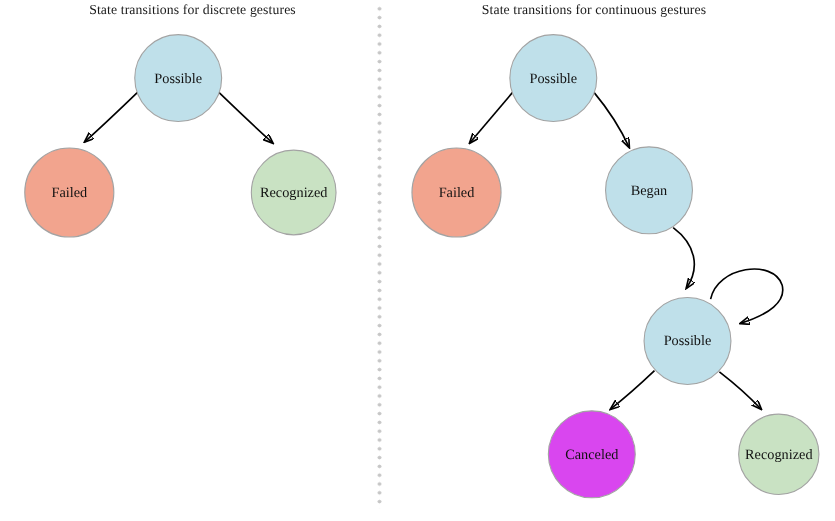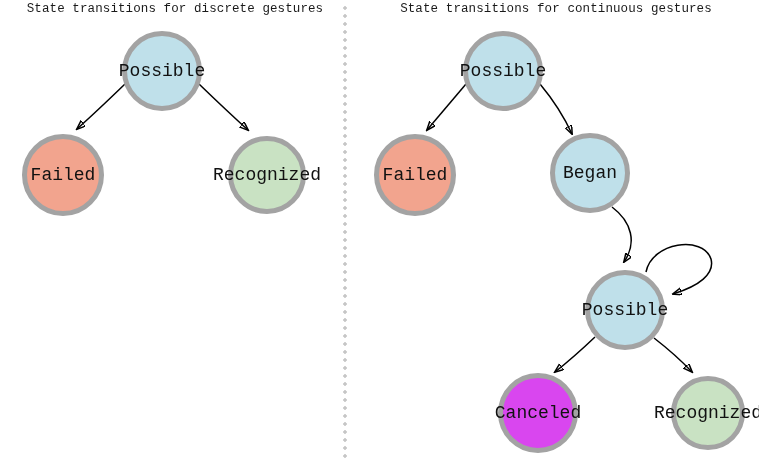--- a/index.html
+++ b/index.html
@@ -7,7 +7,7 @@
     position:relative;
     width:759px;height:474px;
     background:#ffffff;
-    font-family:Liberation Mono, monospace;
+    font-family:Liberation Serif, serif;
     overflow:hidden;
   }
   .panel{position:absolute;top:0;bottom:0;}

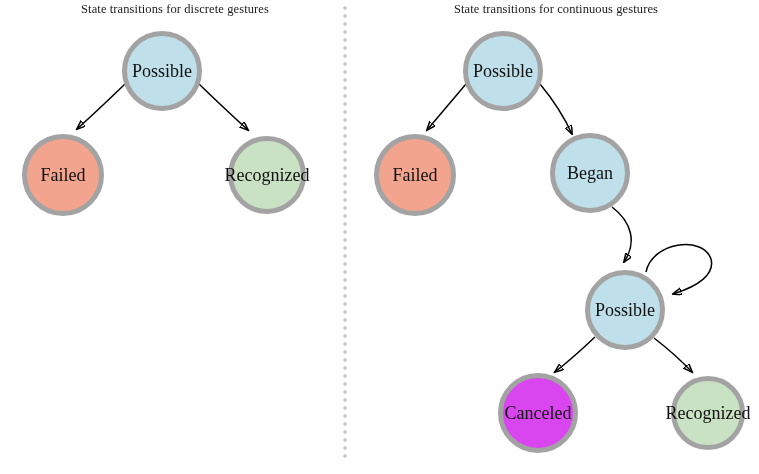--- a/index.html
+++ b/index.html
@@ -81,7 +81,7 @@
     <span>Recognized</span>
   </div>
 
-  <div class="panel" style="left:348px;width:411px;">
+  <div class="panel" style="left:332px;width:411px;">
     <div class="diagram-title title-right" style="left:10px;">State transitions for continuous gestures</div>
   </div>
   <div class="node" style="left: 463px; top: 31px; width: 80px; height: 80px; background-color: rgb(191, 224, 234);">

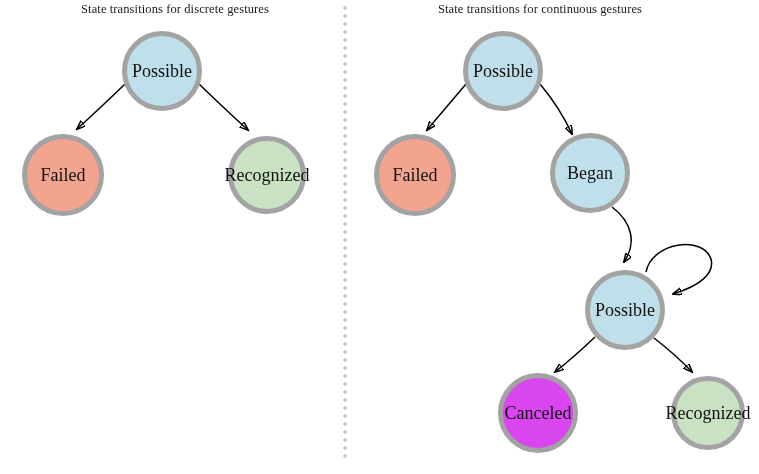--- a/index.html
+++ b/index.html
@@ -32,12 +32,12 @@
   .node{
     position:absolute;
     border-radius:50%;
-    border:5px solid #a3a3a3;
+    border:1px solid #a3a3a3;
     display:flex;
     align-items:center;
     justify-content:center;
     box-sizing:border-box;
-    font-size:18px;
+    font-size:13px;
     color:#111111;
   }
   .edges{position:absolute;left:0;top:0;width:759px;height:474px;}

